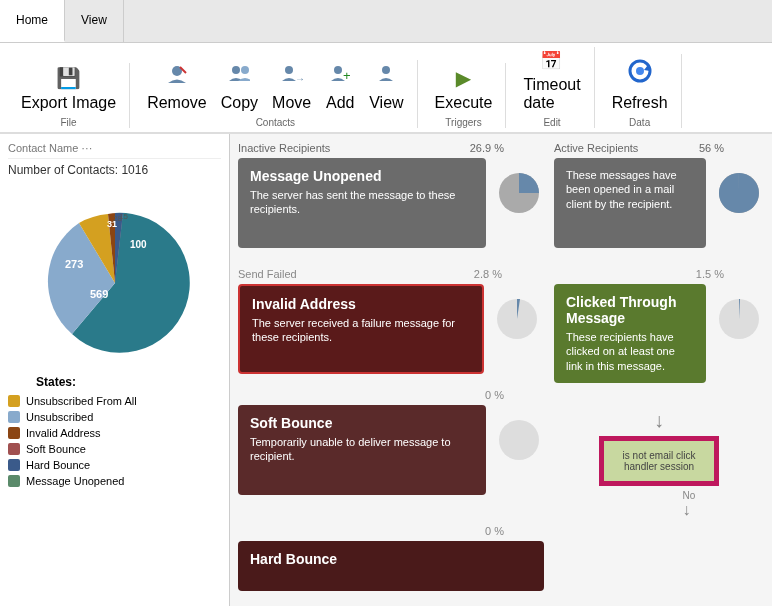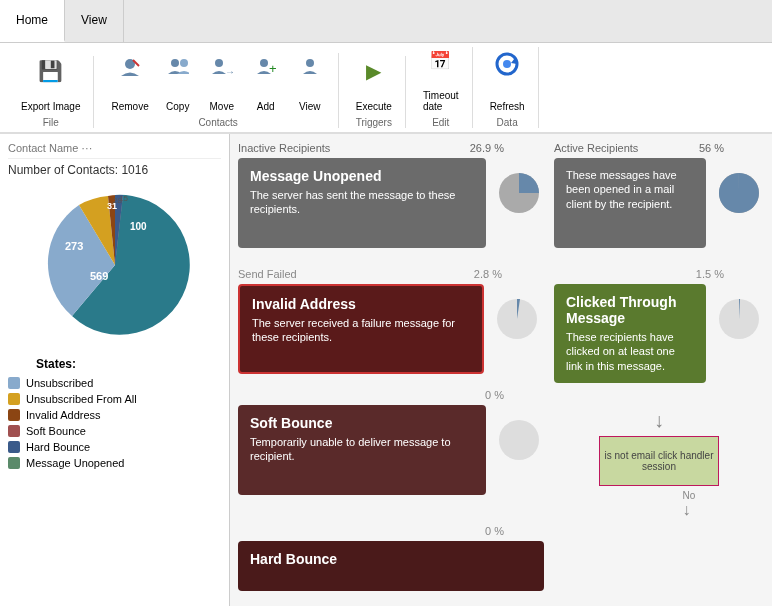--- a/index.html
+++ b/index.html
@@ -17,7 +17,7 @@
     .ribbon-buttons { display: flex; gap: 4px; }
     .ribbon-btn { display: flex; flex-direction: column; align-items: center; cursor: pointer; padding: 2px 4px; border: 1px solid transparent; border-radius: 2px; min-width: 40px; }
     .ribbon-btn .icon { font-size: 20px; }
-    .ribbon-btn .label { font-size: 10px; margin-top: 18px; }
+    .ribbon-btn .label { font-size: 16px; margin-top: 4px; }
     .ribbon-btn.large { min-width: 50px; }
 
     

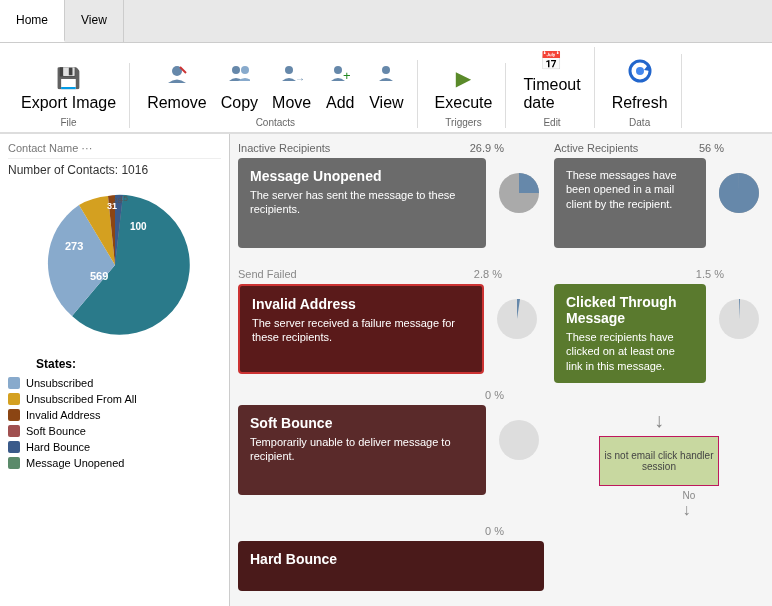--- a/index.html
+++ b/index.html
@@ -26,7 +26,7 @@
     
     .left-panel { width: 230px; background: white; border-right: 1px solid #ccc; overflow-y: auto; padding: 8px; flex-shrink: 0; }
     .contact-name { font-size: 11px; color: #777; border-bottom: 1px solid #eee; padding-bottom: 4px; margin-bottom: 4px; }
-    .contact-count { font-size: 12px; color: #333; margin-bottom: 8px; }
+    .contact-count { font-size: 12px; color: #333; margin-bottom: 26px; }
     .chart-area { display: flex; justify-content: center; margin-bottom: 12px; }
     .states-title { font-weight: bold; font-size: 12px; margin-bottom: 6px; margin-left: 28px; }
     .legend-item { display: flex; align-items: center; gap: 6px; margin-bottom: 4px; font-size: 11px; }

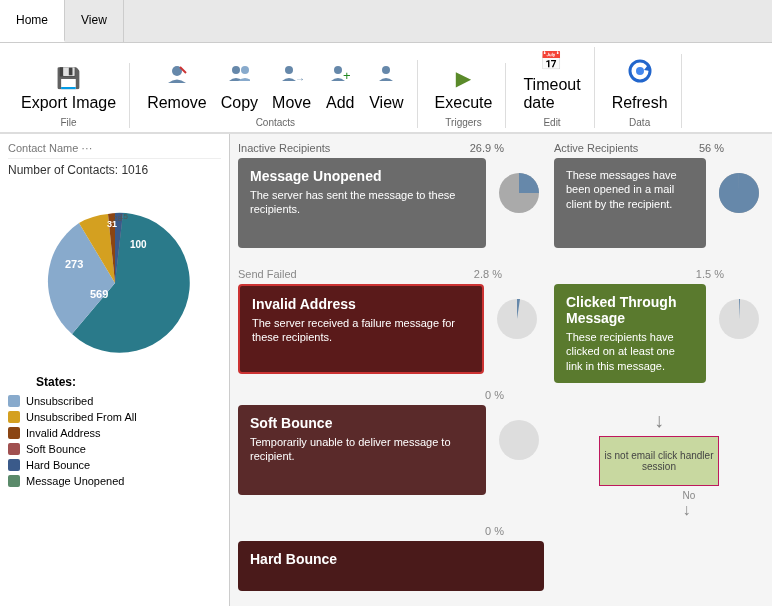--- a/index.html
+++ b/index.html
@@ -200,12 +200,12 @@
     <div class="states-title">States:</div>
     <div>
       <div class="legend-item">
+        <div class="legend-dot" style="background:#d4a020;"></div>
+        <span>Unsubscribed From All</span>
+      </div>
+      <div class="legend-item">
         <div class="legend-dot" style="background:#88aacc;"></div>
         <span>Unsubscribed</span>
-      </div>
-      <div class="legend-item">
-        <div class="legend-dot" style="background:#d4a020;"></div>
-        <span>Unsubscribed From All</span>
       </div>
       <div class="legend-item">
         <div class="legend-dot" style="background:#8b4513;"></div>

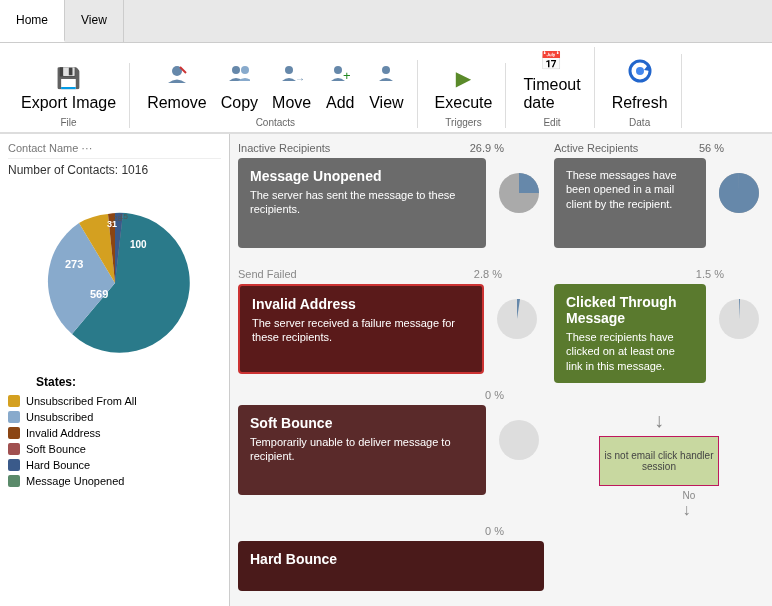--- a/index.html
+++ b/index.html
@@ -343,7 +343,7 @@
 
         <div style="color:#888; font-size:20px; margin-bottom:4px;">↓</div>
 
-        <div style="background:#c8d8a0; border:1px solid #be185d; width:120px; height:50px; transform:skewX(0deg); display:flex; align-items:center; justify-content:center; text-align:center; font-size:10px; color:#444; padding:4px;">is not email click handler session</div>
+        <div style="background:#c8d8a0; border:5px solid #be185d; width:120px; height:50px; transform:skewX(0deg); display:flex; align-items:center; justify-content:center; text-align:center; font-size:10px; color:#444; padding:4px;">is not email click handler session</div>
 
         <div style="display:flex; flex-direction:column; align-items:flex-start; margin-top:4px; margin-left:60px;">
           <span style="font-size:10px; color:#888;">No</span>

